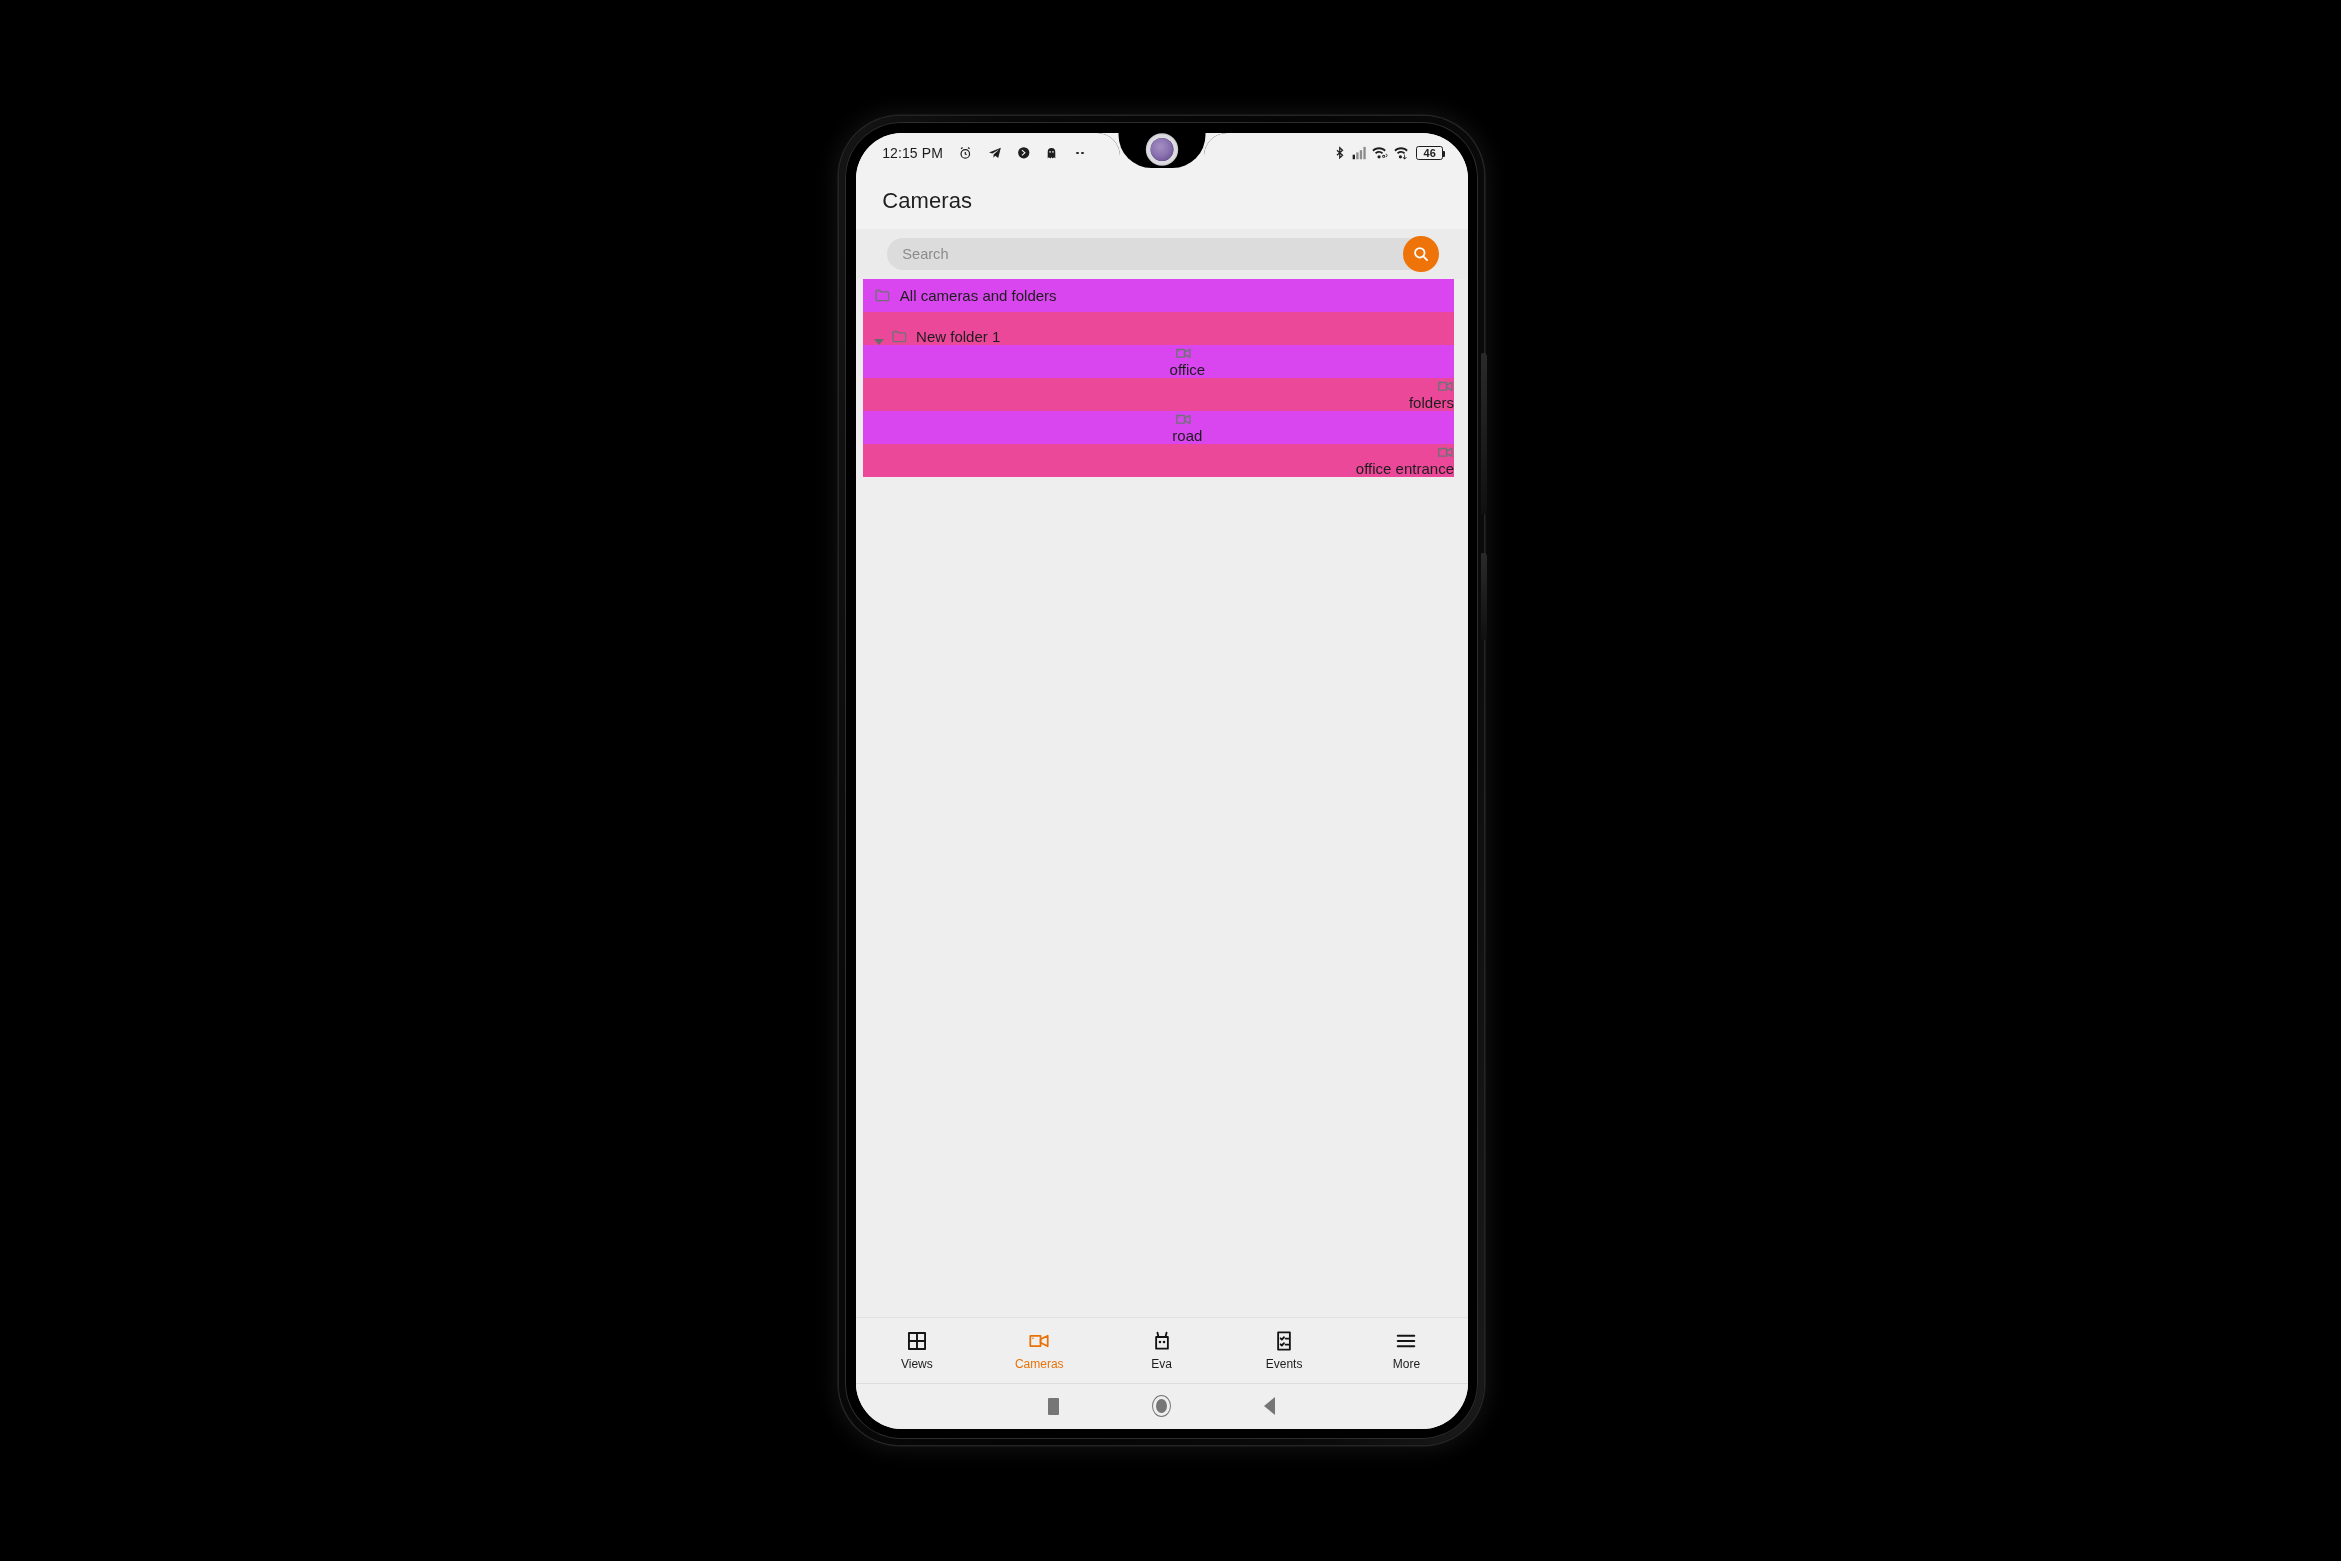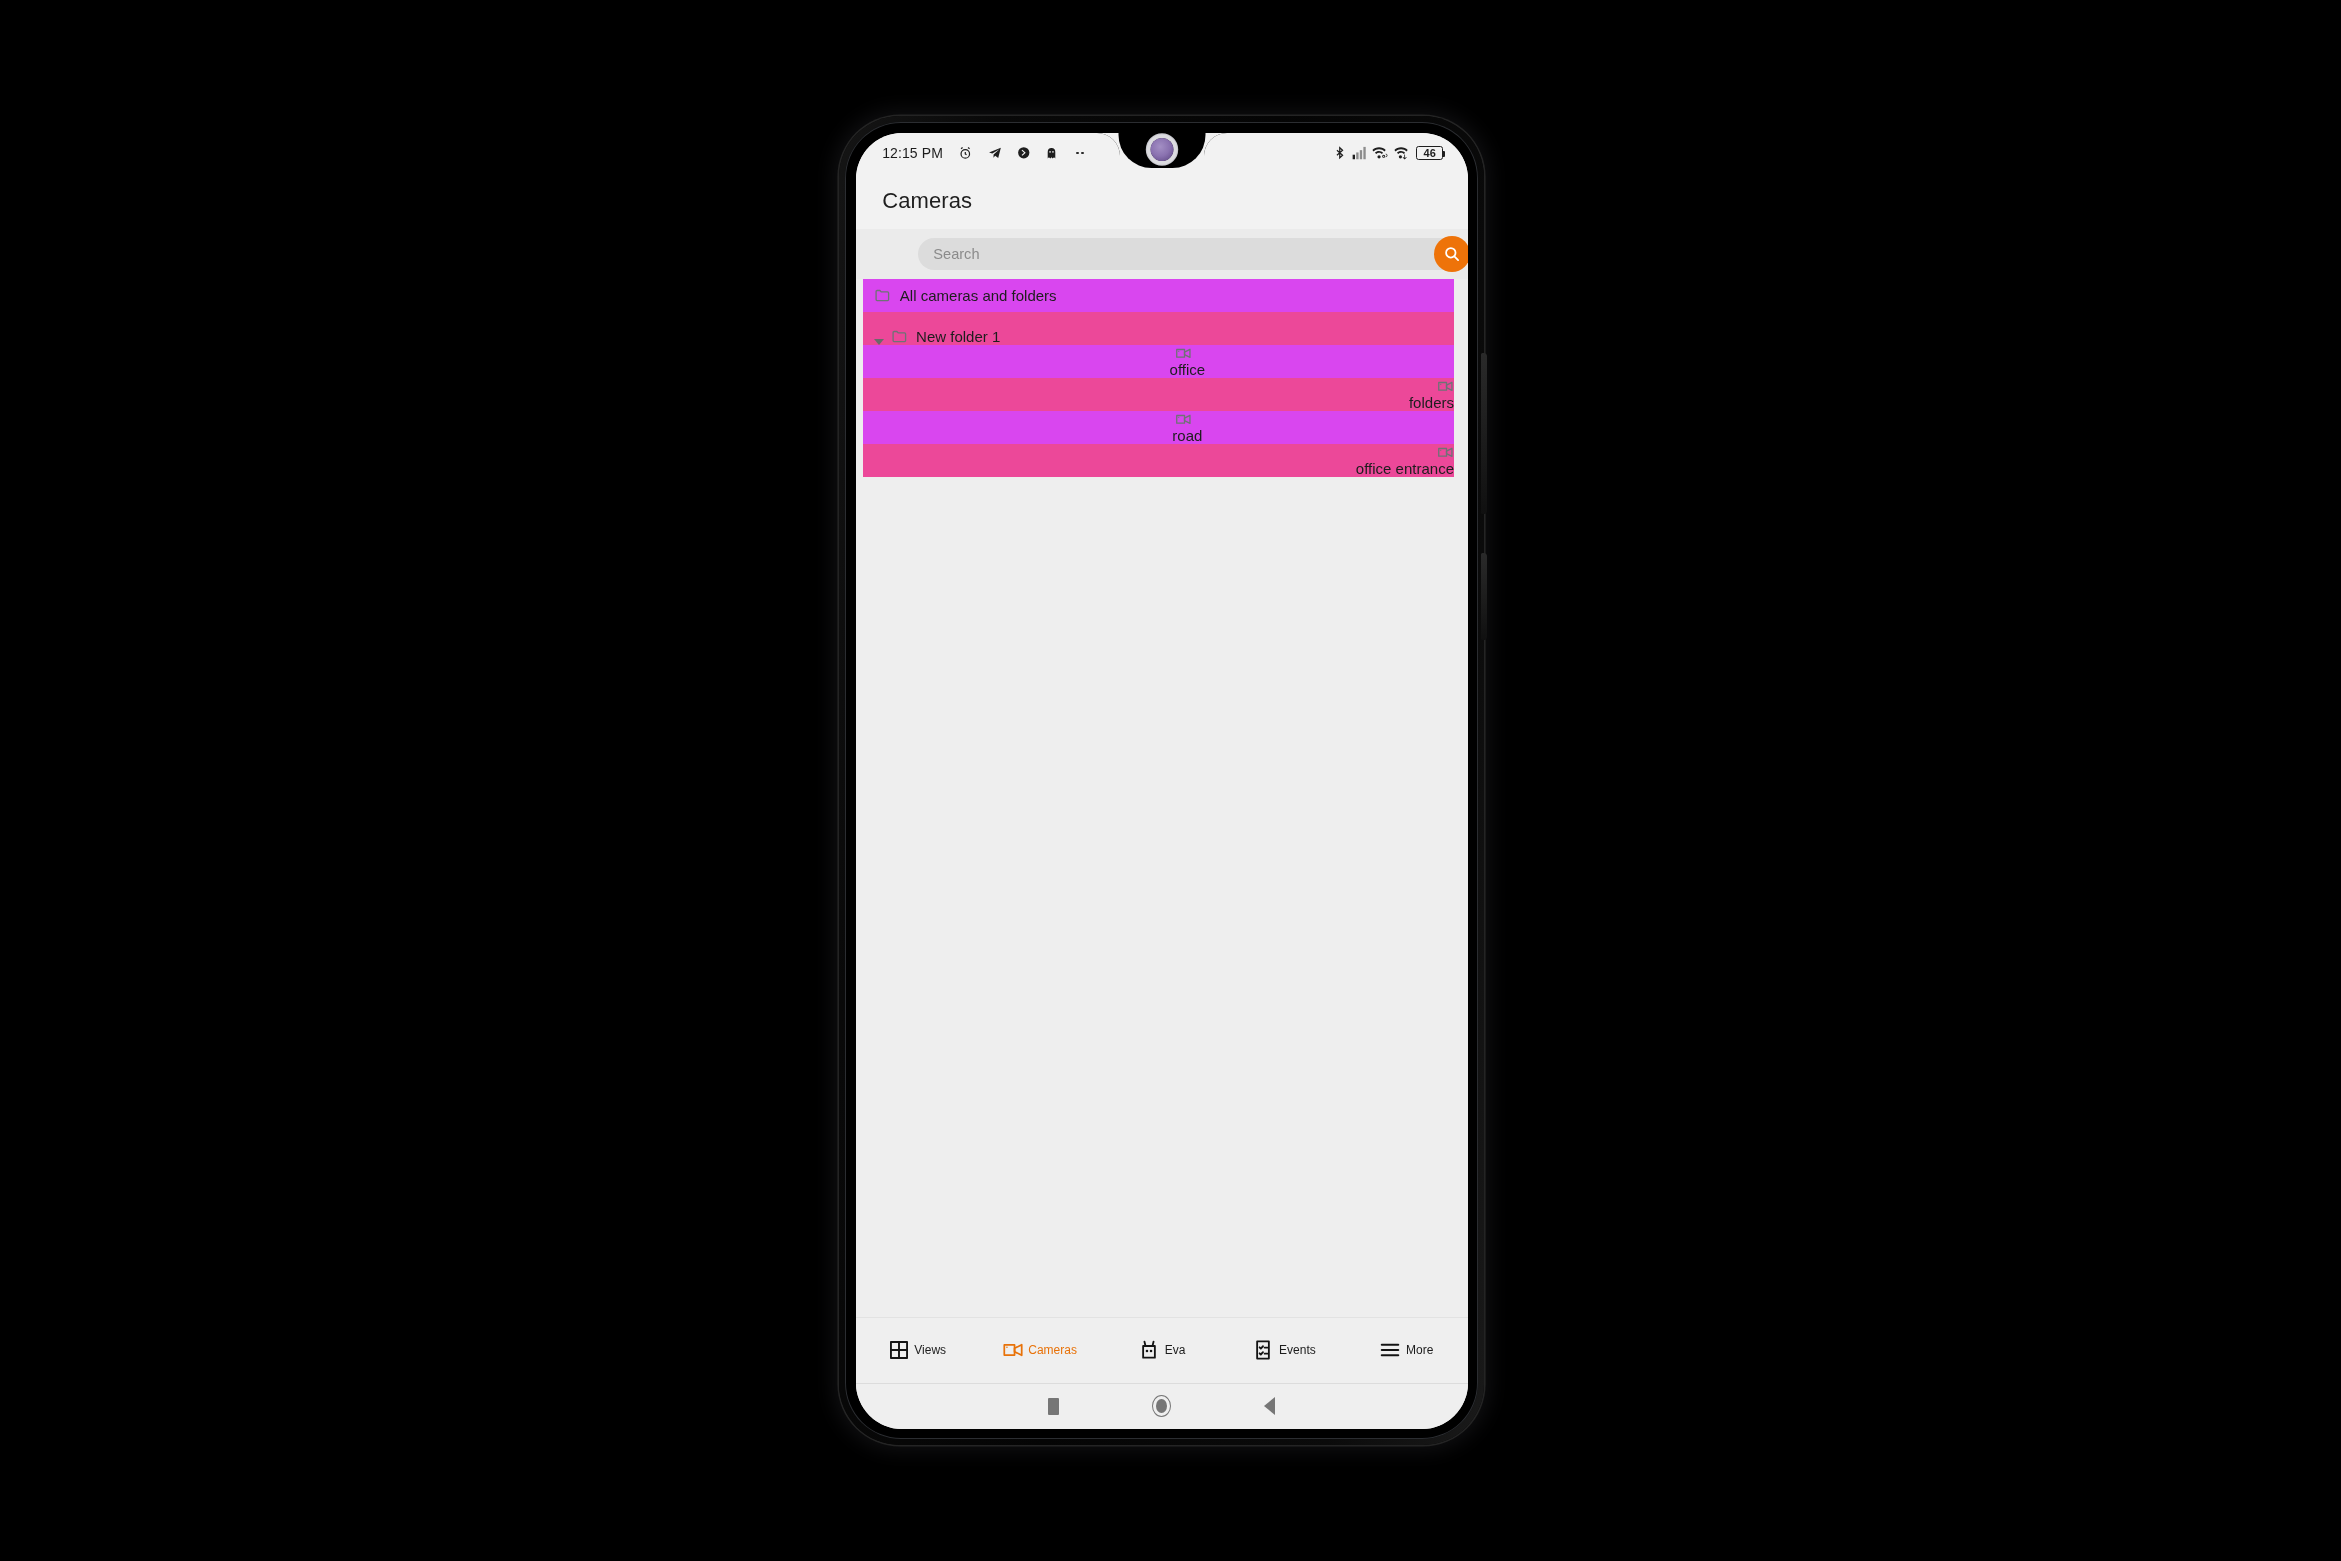--- a/index.html
+++ b/index.html
@@ -91,7 +91,7 @@
   
   #search-block {
     position:absolute; left:0; top:96px; width:100%; height:50px;
-    background:#ebebeb; display:flex; align-items:center; justify-content:flex-end;
+    background:#ebebeb; display:flex; align-items:center; justify-content:center;
   }
   #search-wrap { position:relative; width:550px; height:32px; }
   #search-input {

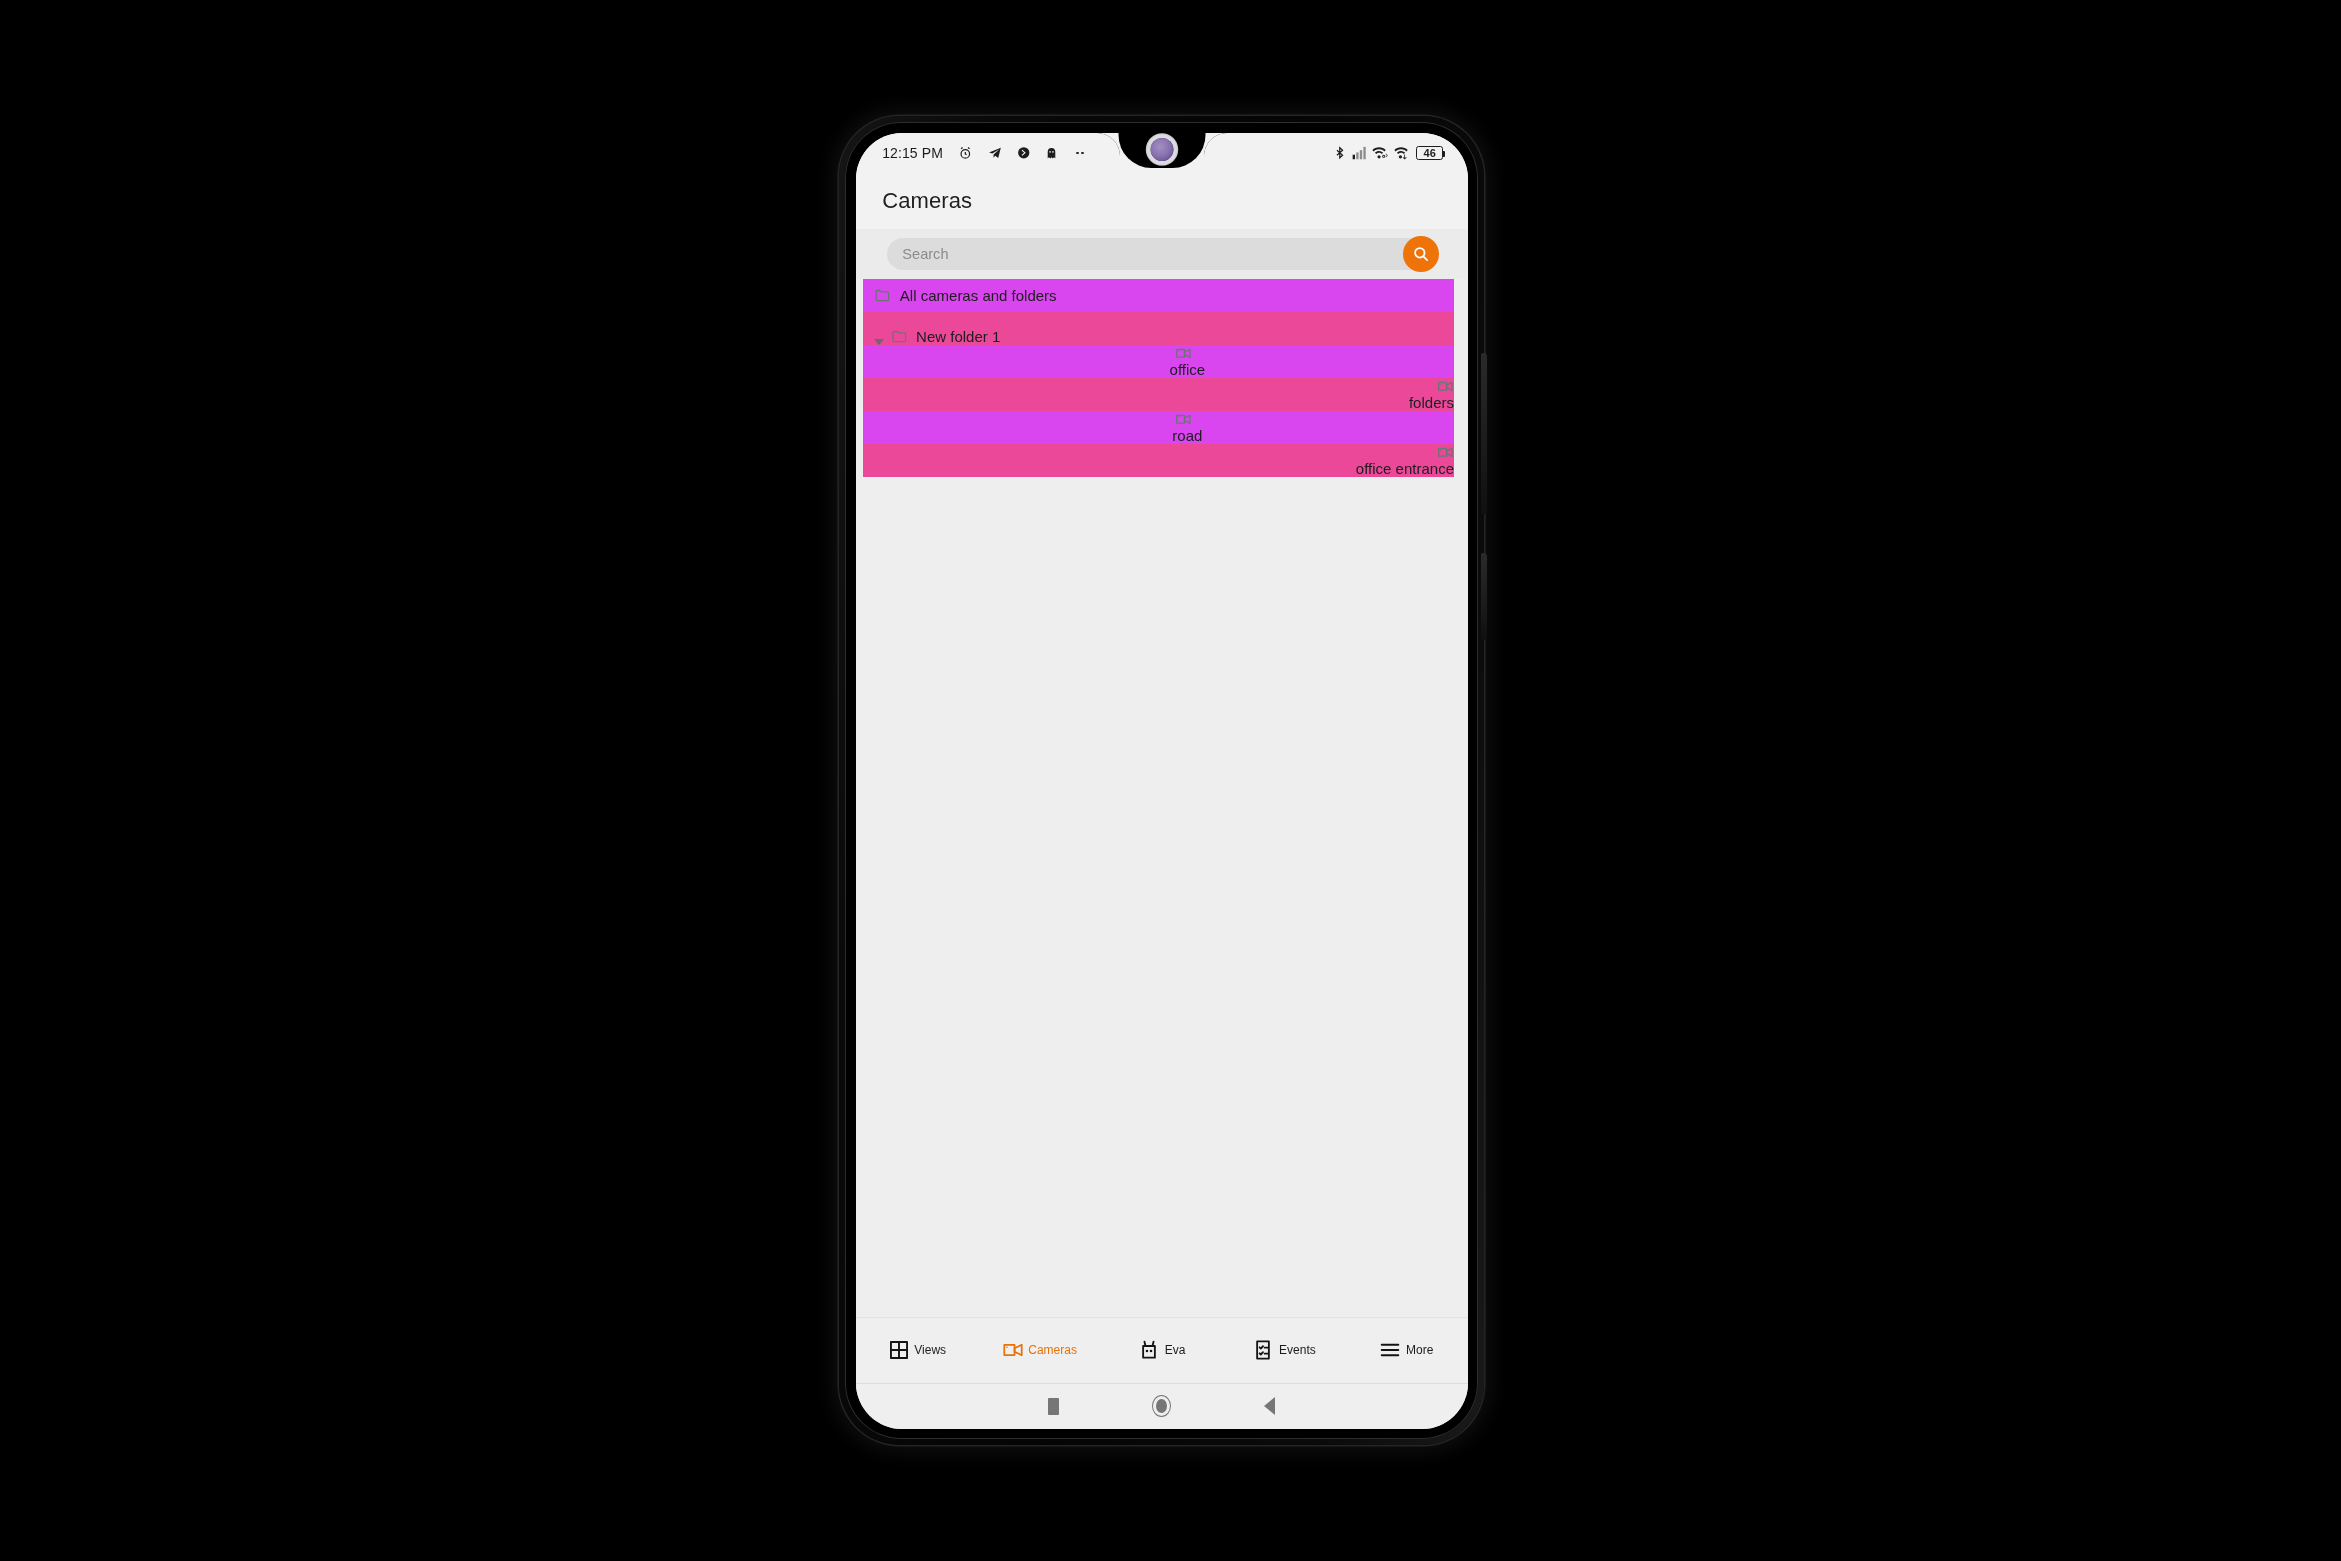--- a/index.html
+++ b/index.html
@@ -130,7 +130,7 @@
     background:#efefef; display:flex; align-items:center; justify-content:space-around;
     border-top:0.5px solid #e2e2e2;
   }
-  .tab-item { display:flex; flex-direction:row; align-items:center; justify-content:center; gap:4.7px; width:93px; cursor:pointer; }
+  .tab-item { display:flex; flex-direction:column; align-items:center; justify-content:center; gap:4.7px; width:93px; cursor:pointer; }
   .tab-label { font-size:12px; color:#1c1c1c; }
   .tab-active .tab-label { color:#e87209; }
 

